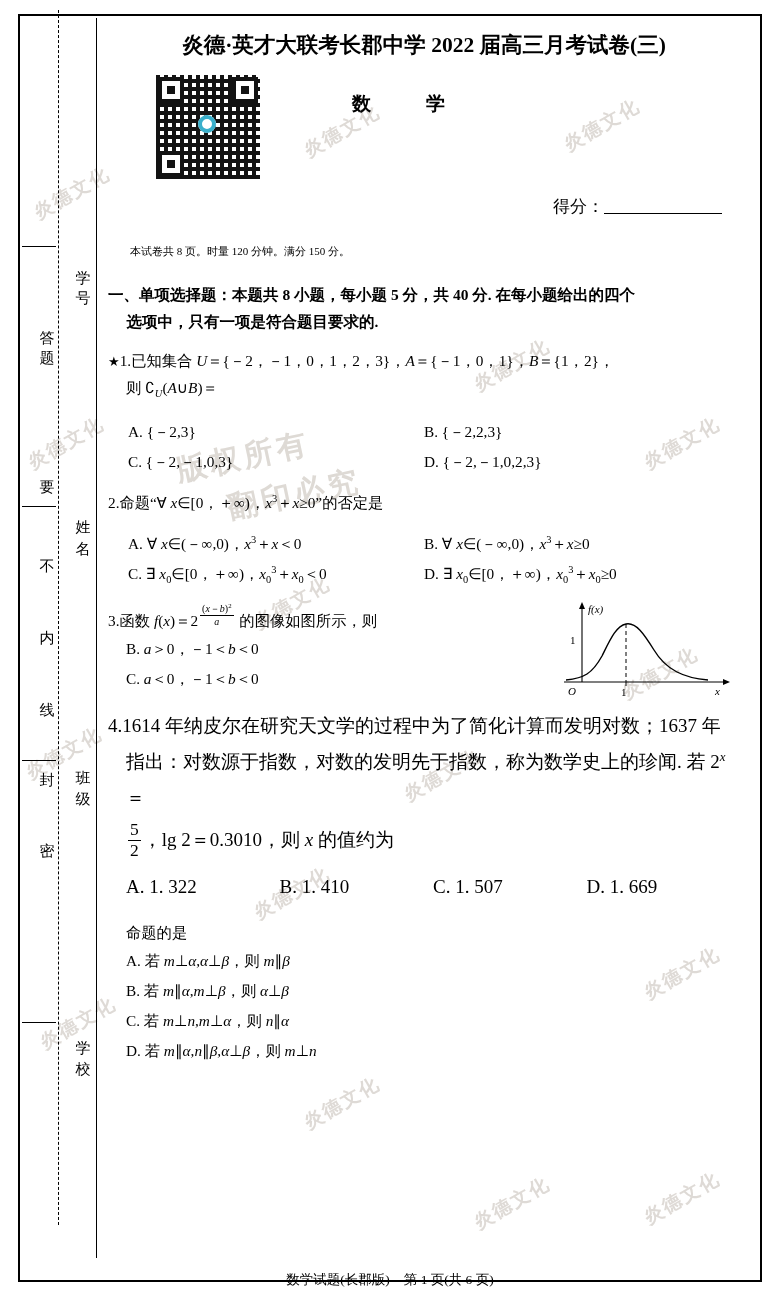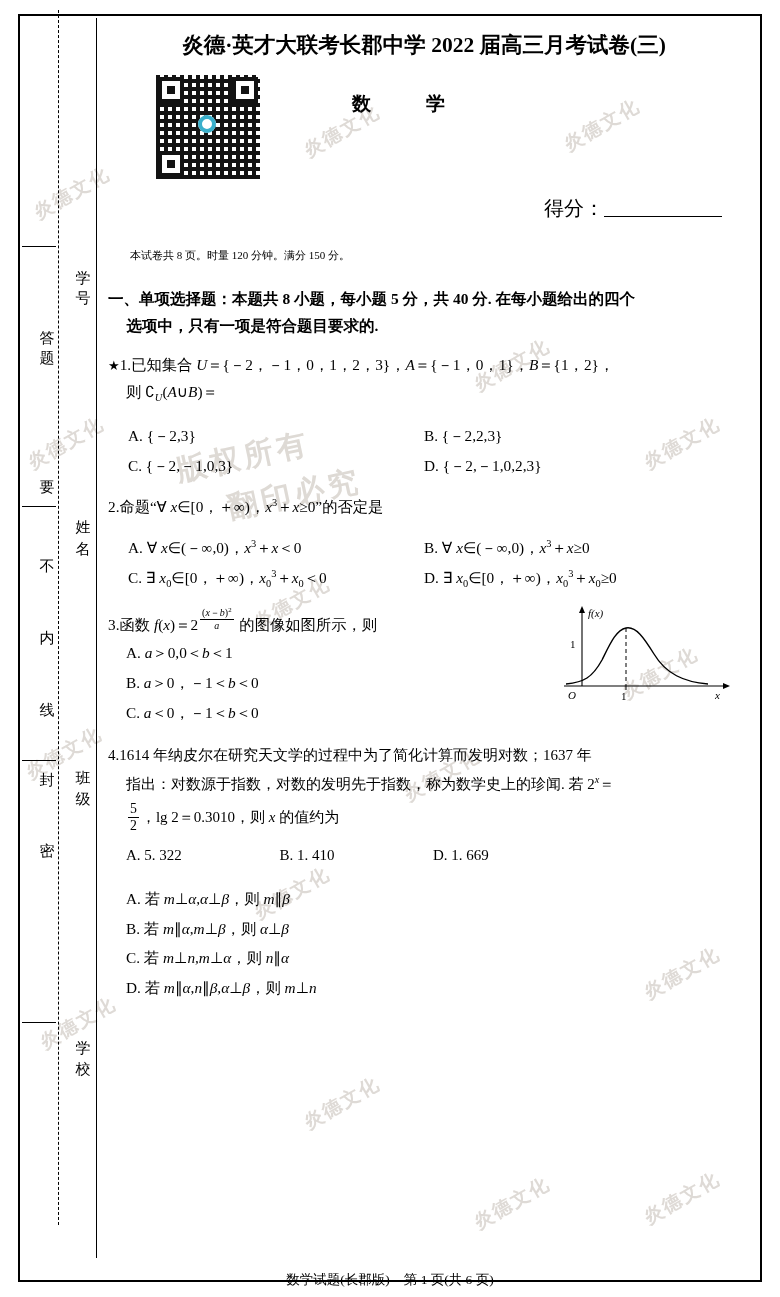--- a/index.html
+++ b/index.html
@@ -147,7 +147,7 @@
 
   .score-line {
     text-align: right;
-    font-size: 20px;
+    font-size: 17px;
     margin-top: 8px;
     padding-right: 18px;
   }

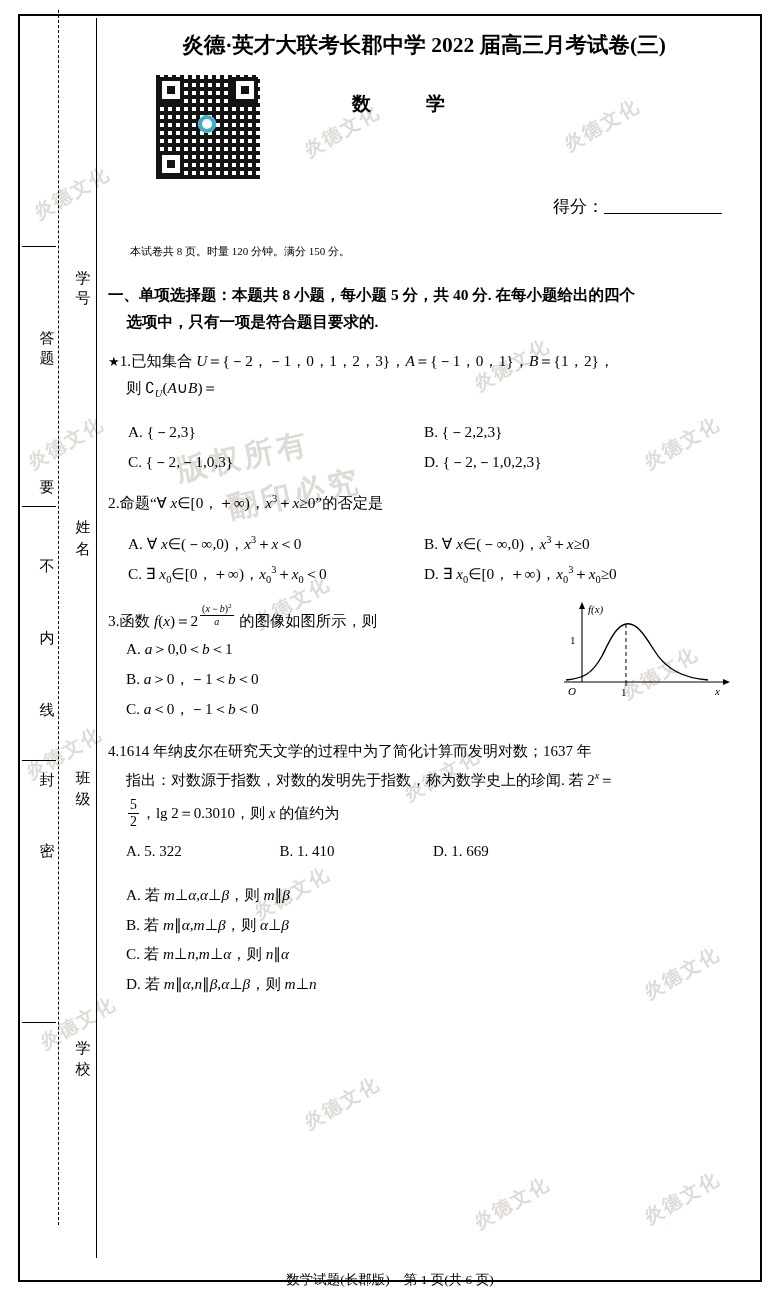--- a/index.html
+++ b/index.html
@@ -382,7 +382,6 @@
         <span>3.</span>函数 <i>f</i>(<i>x</i>)＝2<sup class="s"><span class="frac" style="font-size:0.96em;vertical-align:-0.5em;"><span class="num">(<i>x</i>－<i>b</i>)<sup class="s">2</sup></span><span class="den"><i>a</i></span></span></sup> 的图像如图所示，则
       </div>
       <div class="opts-1col">
-        <div>A. <i>a</i>＞0,0＜<i>b</i>＜1</div>
         <div>B. <i>a</i>＞0，－1＜<i>b</i>＜0</div>
         <div>C. <i>a</i>＜0，－1＜<i>b</i>＜0</div>
       </div>

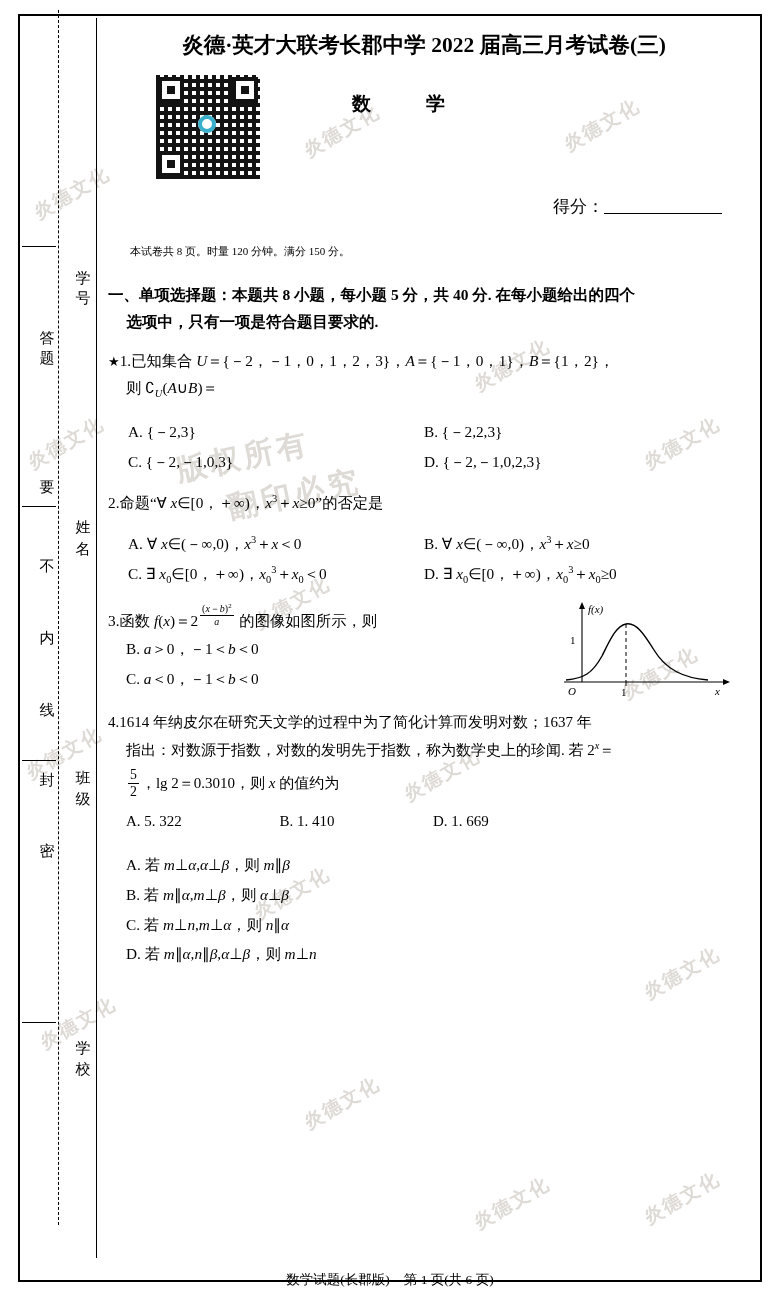--- a/index.html
+++ b/index.html
@@ -226,7 +226,7 @@
   .fig3 svg { display: block; }
 
   .q4 {
-    font-size: 15px;
+    font-size: 19px;
     line-height: 1.92;
     margin-top: 14px;
   }

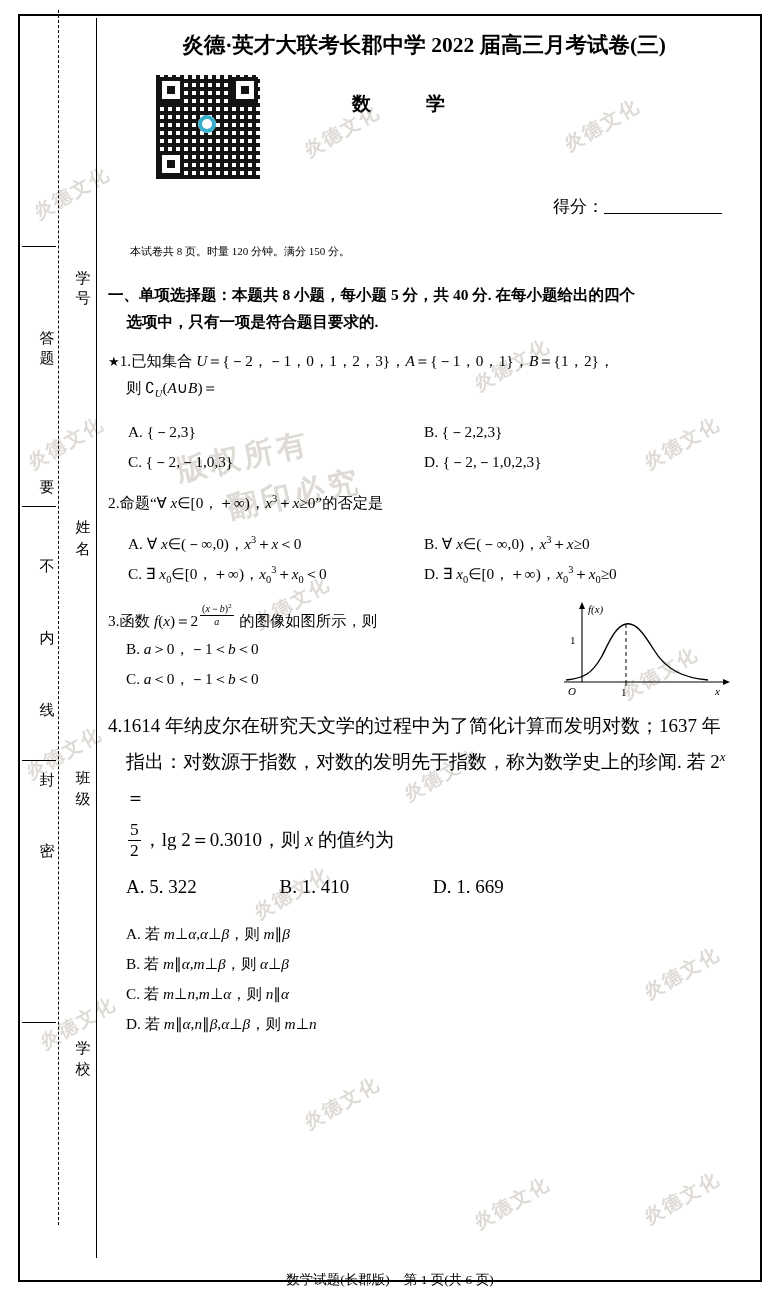--- a/index.html
+++ b/index.html
@@ -421,7 +421,7 @@
         </span><span>，lg 2＝0.3010，则 <i>x</i> 的值约为</span>
       </div>
       <div class="q4opts">
-        <div>A. 5. 322</div>
+        <div>A. 1. 322</div>
         <div>B. 1. 410</div>
         <div>D. 1. 669</div>
       </div>

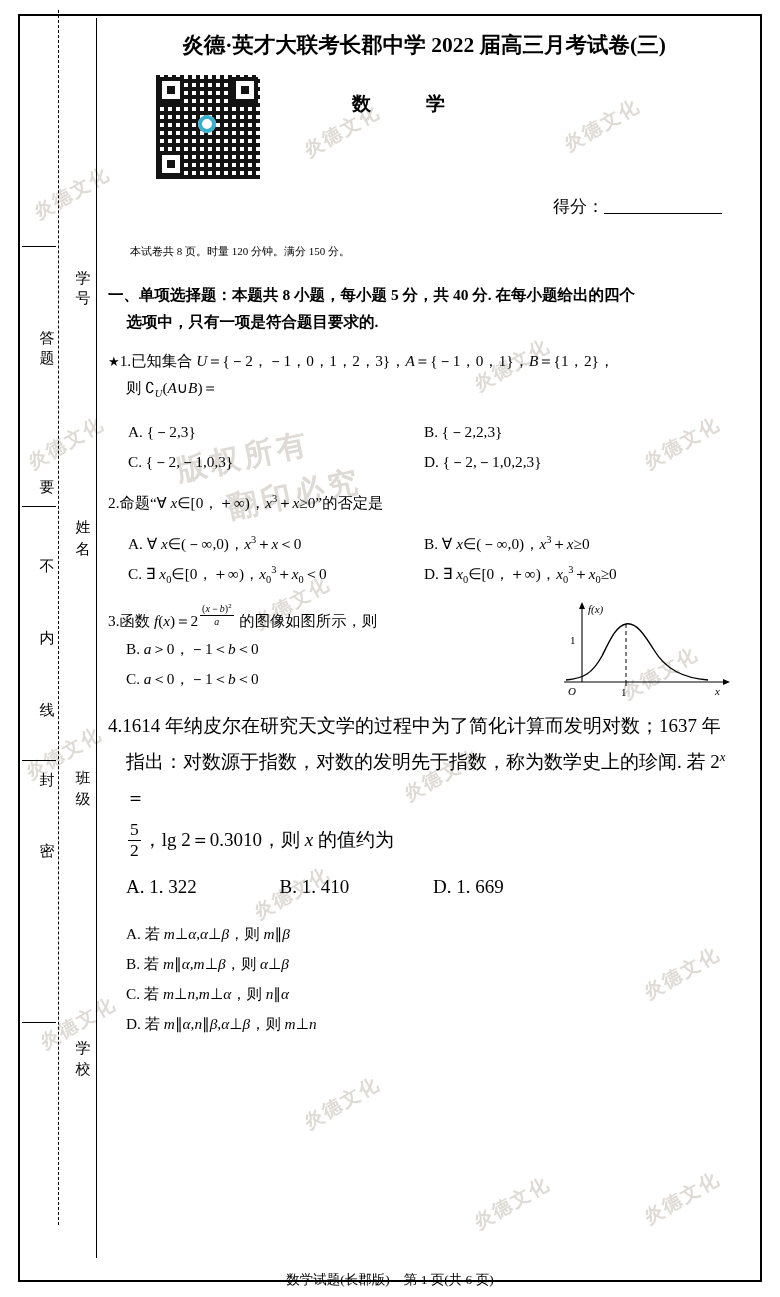--- a/index.html
+++ b/index.html
@@ -423,6 +423,7 @@
       <div class="q4opts">
         <div>A. 1. 322</div>
         <div>B. 1. 410</div>
+        <div>C. 1. 507</div>
         <div>D. 1. 669</div>
       </div>
     </div>

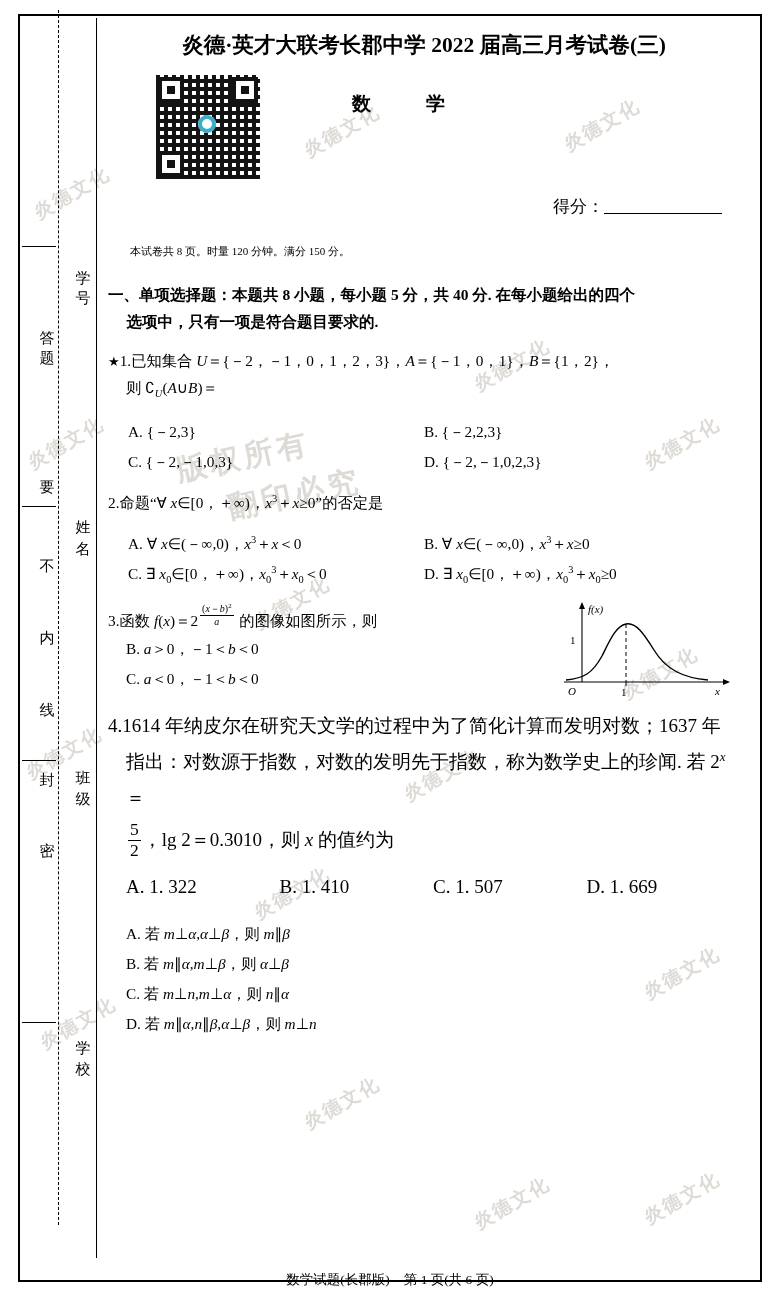--- a/index.html
+++ b/index.html
@@ -429,6 +429,7 @@
     </div>
 
     <div class="q" style="margin-top:14px;">
+      <div class="indent1">命题的是</div>
       <div class="opts-1col">
         <div>A. 若 <i>m</i>⊥<i>α</i>,<i>α</i>⊥<i>β</i>，则 <i>m</i>∥<i>β</i></div>
         <div>B. 若 <i>m</i>∥<i>α</i>,<i>m</i>⊥<i>β</i>，则 <i>α</i>⊥<i>β</i></div>

